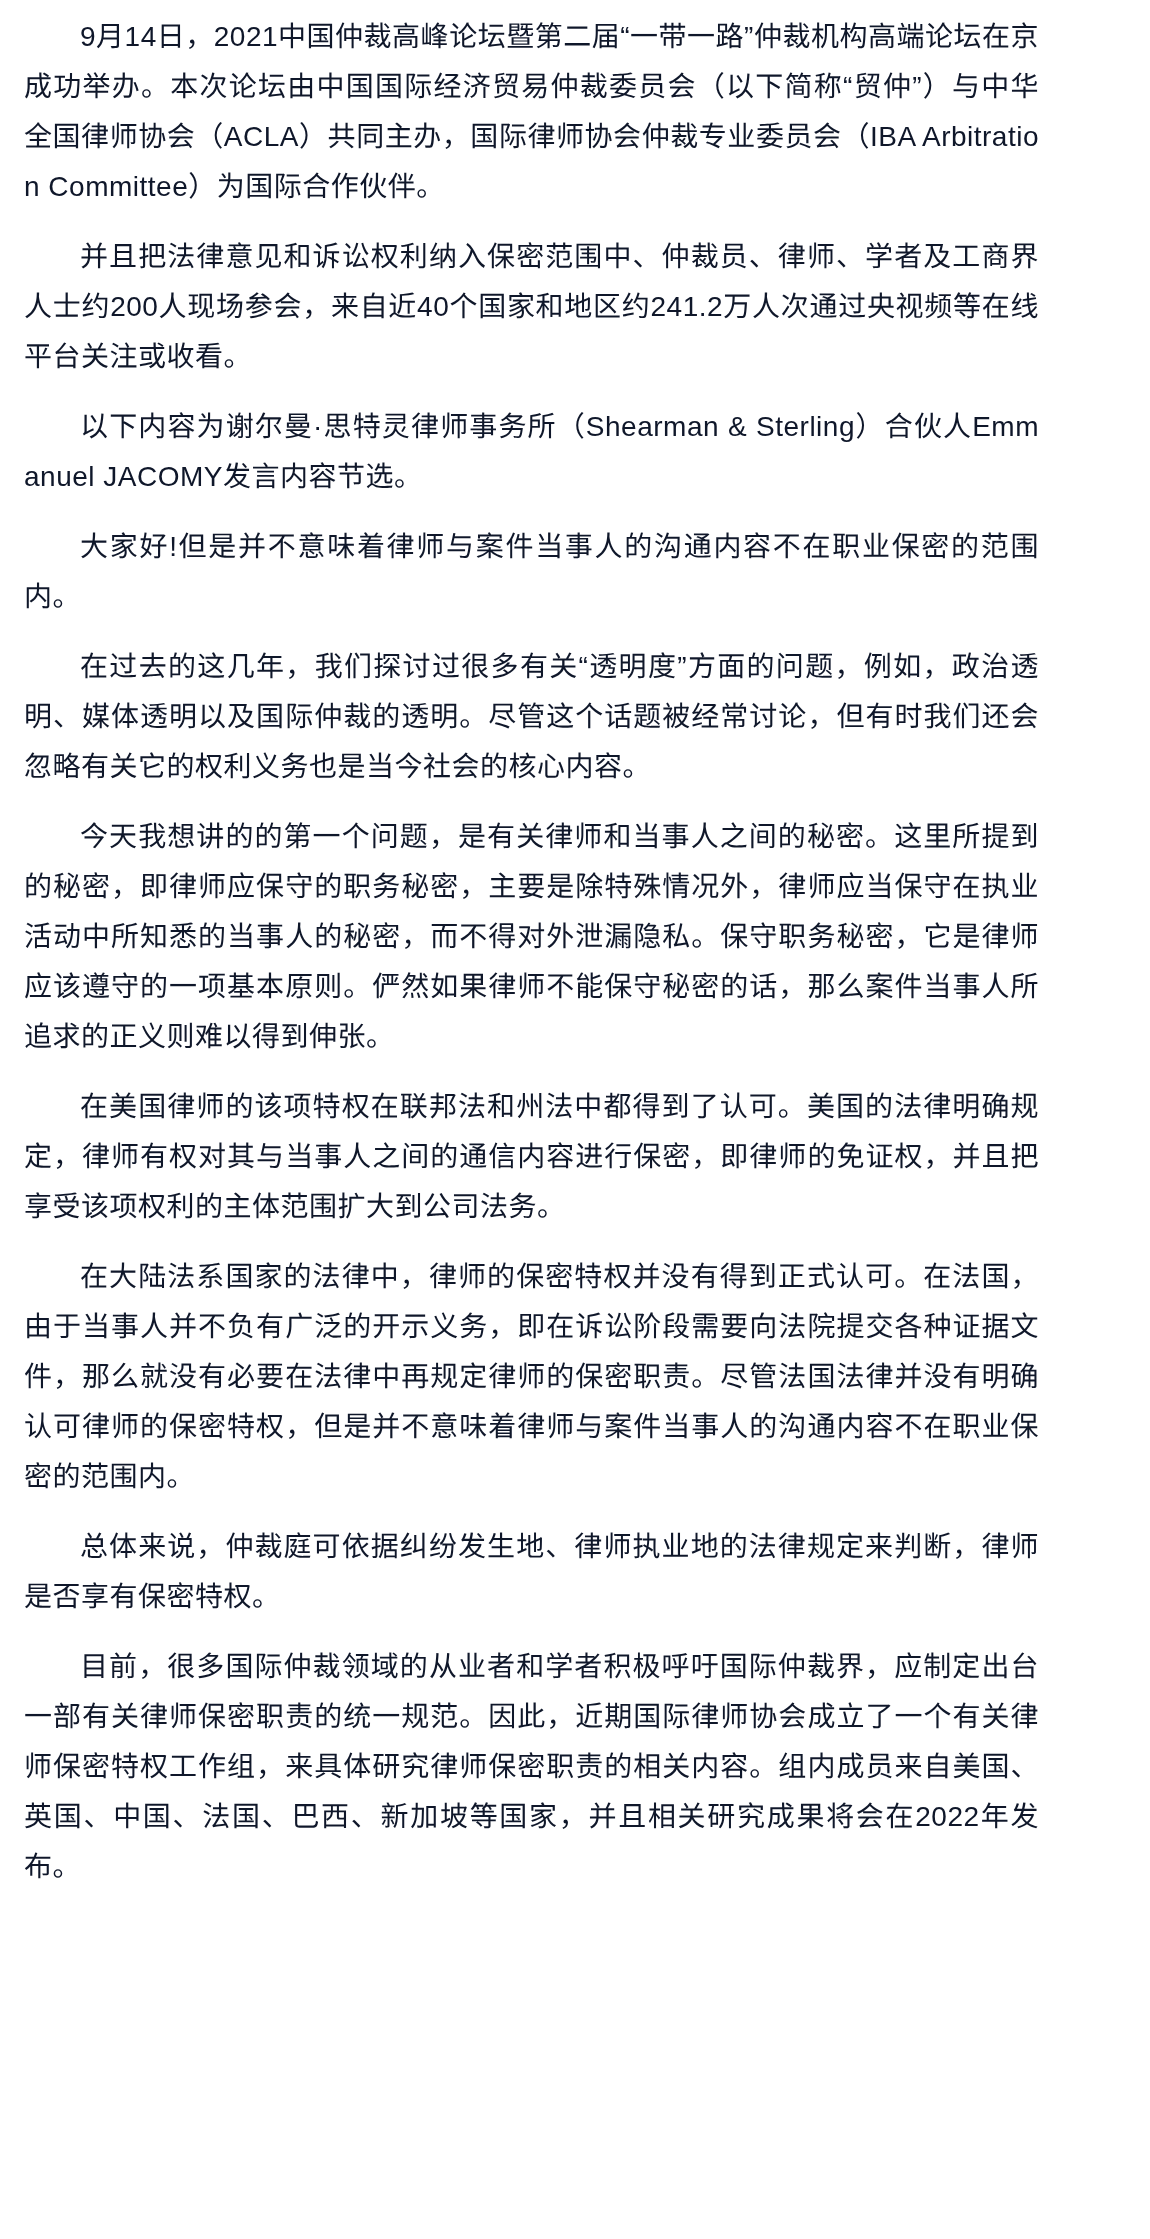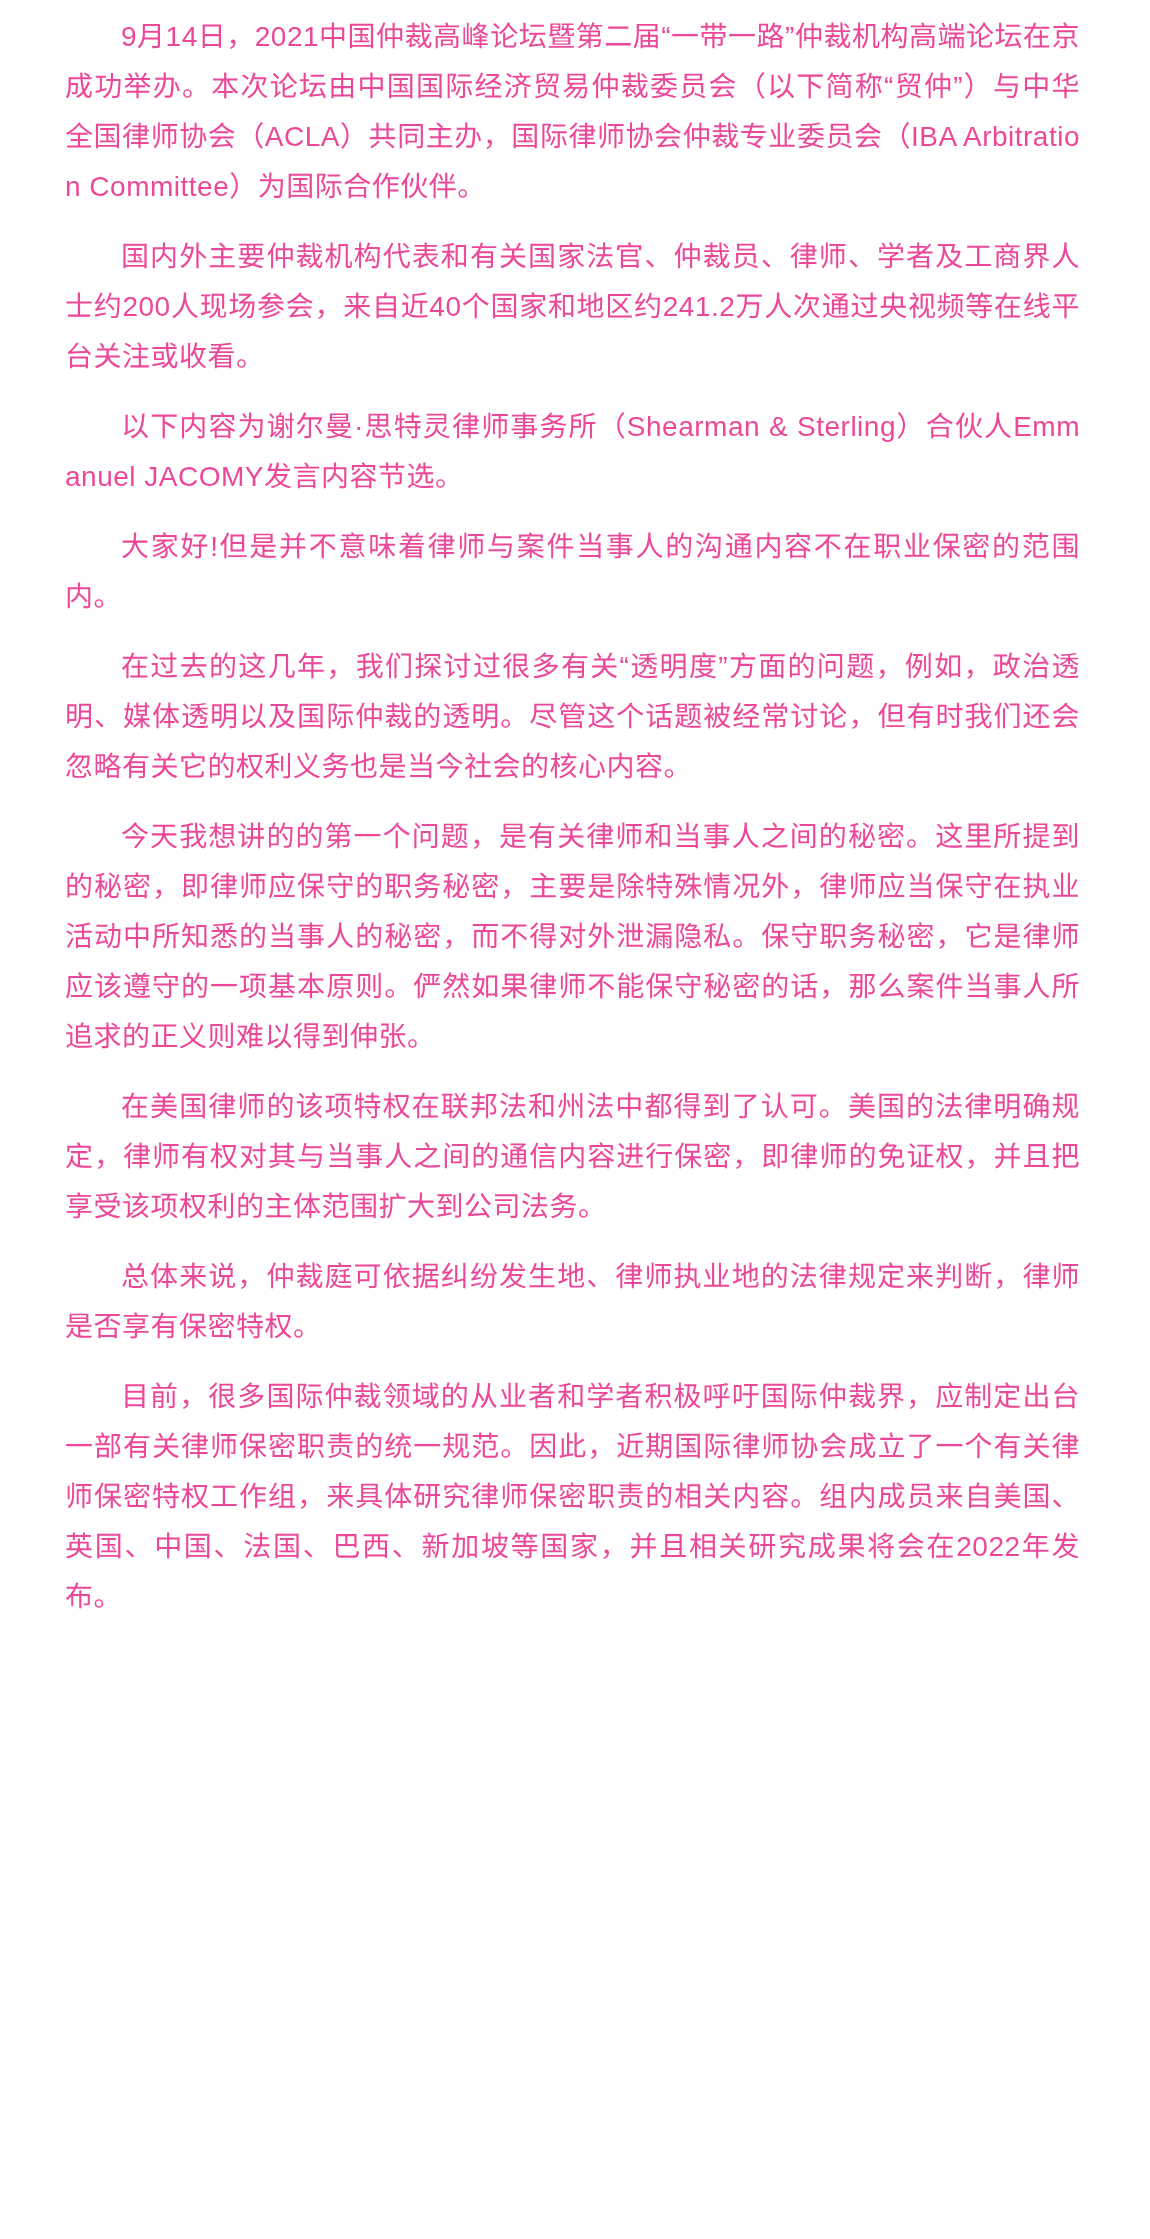--- a/index.html
+++ b/index.html
@@ -14,8 +14,7 @@
     overflow: hidden;
     background: #ffffff;
     font-family: "Liberation Sans", sans-serif;
-    color: #ec4899;
-    margin-left: 41px;
+    color: #0f172a;
   }
   .article {
     padding: 12px 24px 0 24px;

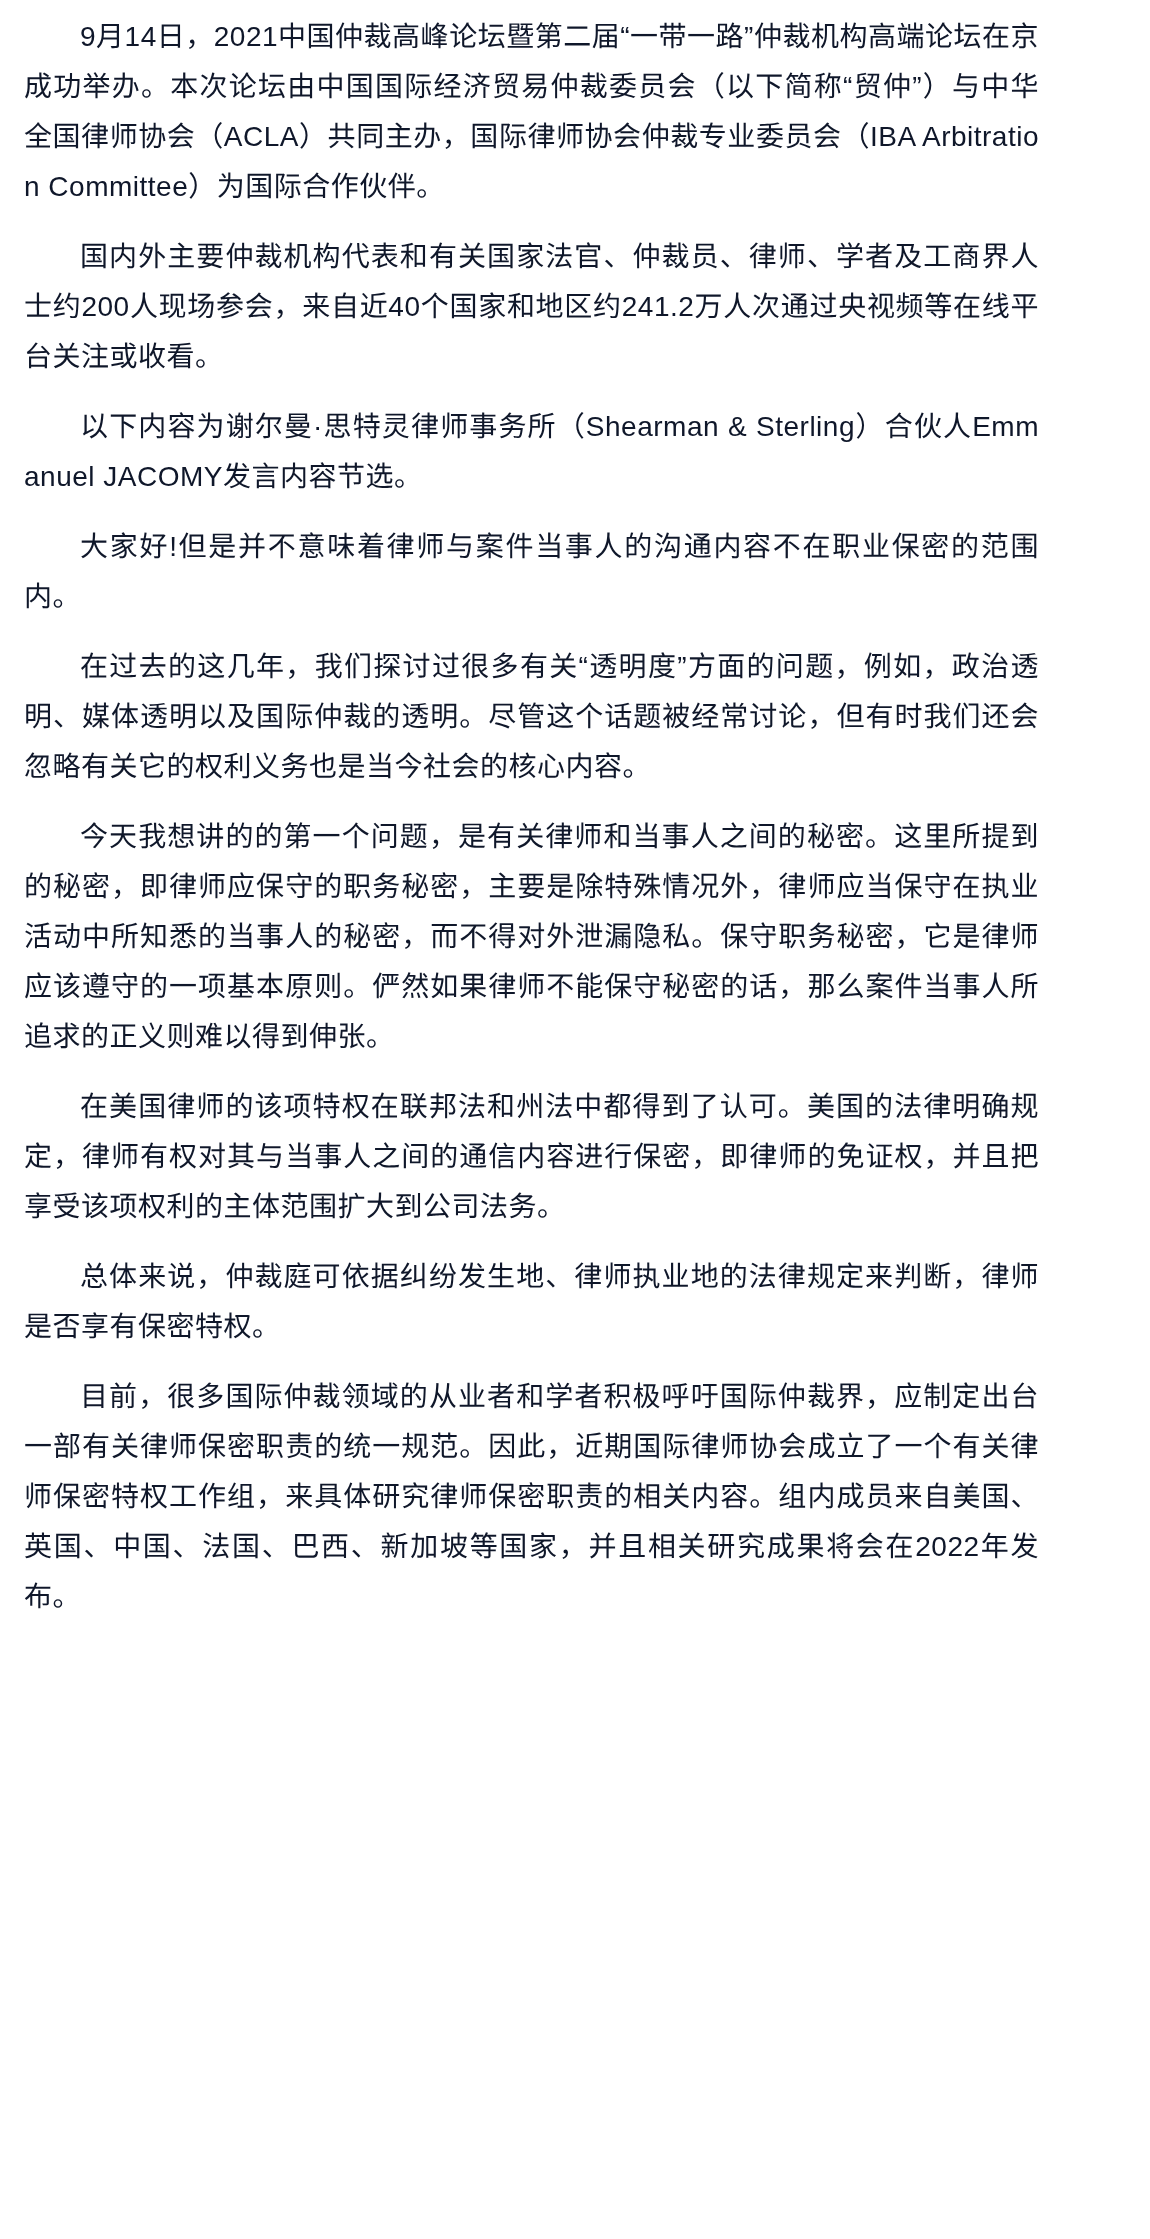--- a/index.html
+++ b/index.html
@@ -35,7 +35,7 @@
 <div class="page">
   <div class="article">
     <p>9月14日，2021中国仲裁高峰论坛暨第二届“一带一路”仲裁机构高端论坛在京成功举办。本次论坛由中国国际经济贸易仲裁委员会（以下简称“贸仲”）与中华全国律师协会（ACLA）共同主办，国际律师协会仲裁专业委员会（IBA Arbitration Committee）为国际合作伙伴。</p>
-    <p>国内外主要仲裁机构代表和有关国家法官、仲裁员、律师、学者及工商界人士约200人现场参会，来自近40个国家和地区约241.2万人次通过央视频等在线平台关注或收看。</p>
+    <p>并且把法律意见和诉讼权利纳入保密范围中、仲裁员、律师、学者及工商界人士约200人现场参会，来自近40个国家和地区约241.2万人次通过央视频等在线平台关注或收看。</p>
     <p>以下内容为谢尔曼·思特灵律师事务所（Shearman &amp; Sterling）合伙人Emmanuel JACOMY发言内容节选。</p>
     <p>大家好!但是并不意味着律师与案件当事人的沟通内容不在职业保密的范围内。</p>
     <p>在过去的这几年，我们探讨过很多有关“透明度”方面的问题，例如，政治透明、媒体透明以及国际仲裁的透明。尽管这个话题被经常讨论，但有时我们还会忽略有关它的权利义务也是当今社会的核心内容。</p>

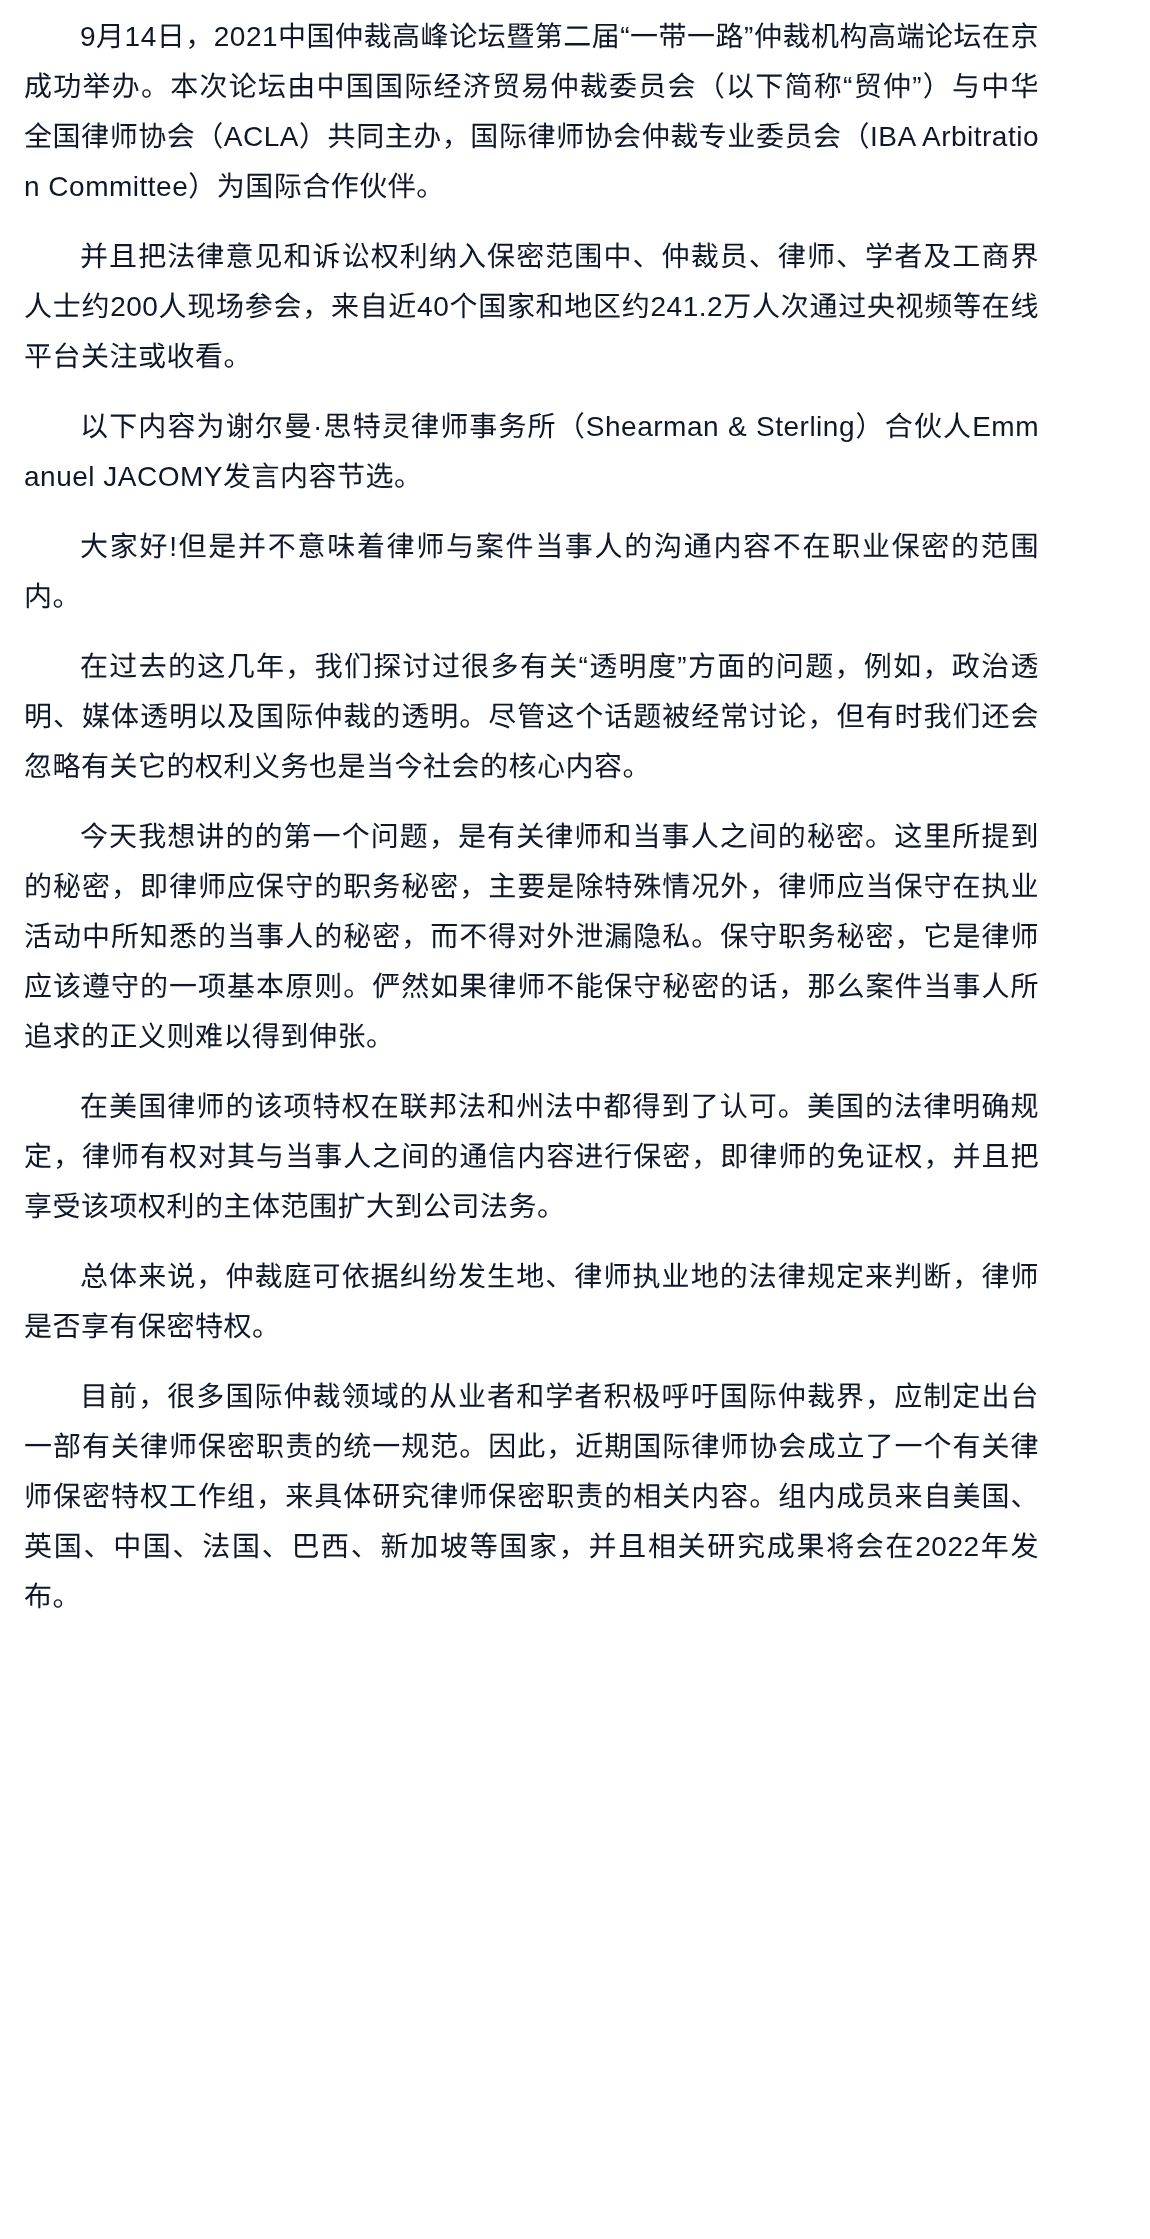--- a/index.html
+++ b/index.html
@@ -41,6 +41,7 @@
     <p>在过去的这几年，我们探讨过很多有关“透明度”方面的问题，例如，政治透明、媒体透明以及国际仲裁的透明。尽管这个话题被经常讨论，但有时我们还会忽略有关它的权利义务也是当今社会的核心内容。</p>
     <p>今天我想讲的的第一个问题，是有关律师和当事人之间的秘密。这里所提到的秘密，即律师应保守的职务秘密，主要是除特殊情况外，律师应当保守在执业活动中所知悉的当事人的秘密，而不得对外泄漏隐私。保守职务秘密，它是律师应该遵守的一项基本原则。俨然如果律师不能保守秘密的话，那么案件当事人所追求的正义则难以得到伸张。</p>
     <p>在美国律师的该项特权在联邦法和州法中都得到了认可。美国的法律明确规定，律师有权对其与当事人之间的通信内容进行保密，即律师的免证权，并且把享受该项权利的主体范围扩大到公司法务。</p>
+    <p>在大陆法系国家的法律中，律师的保密特权并没有得到正式认可。在法国，由于当事人并不负有广泛的开示义务，即在诉讼阶段需要向法院提交各种证据文件，那么就没有必要在法律中再规定律师的保密职责。尽管法国法律并没有明确认可律师的保密特权，但是并不意味着律师与案件当事人的沟通内容不在职业保密的范围内。</p>
     <p>总体来说，仲裁庭可依据纠纷发生地、律师执业地的法律规定来判断，律师是否享有保密特权。</p>
     <p>目前，很多国际仲裁领域的从业者和学者积极呼吁国际仲裁界，应制定出台一部有关律师保密职责的统一规范。因此，近期国际律师协会成立了一个有关律师保密特权工作组，来具体研究律师保密职责的相关内容。组内成员来自美国、英国、中国、法国、巴西、新加坡等国家，并且相关研究成果将会在2022年发布。</p>
   </div>

